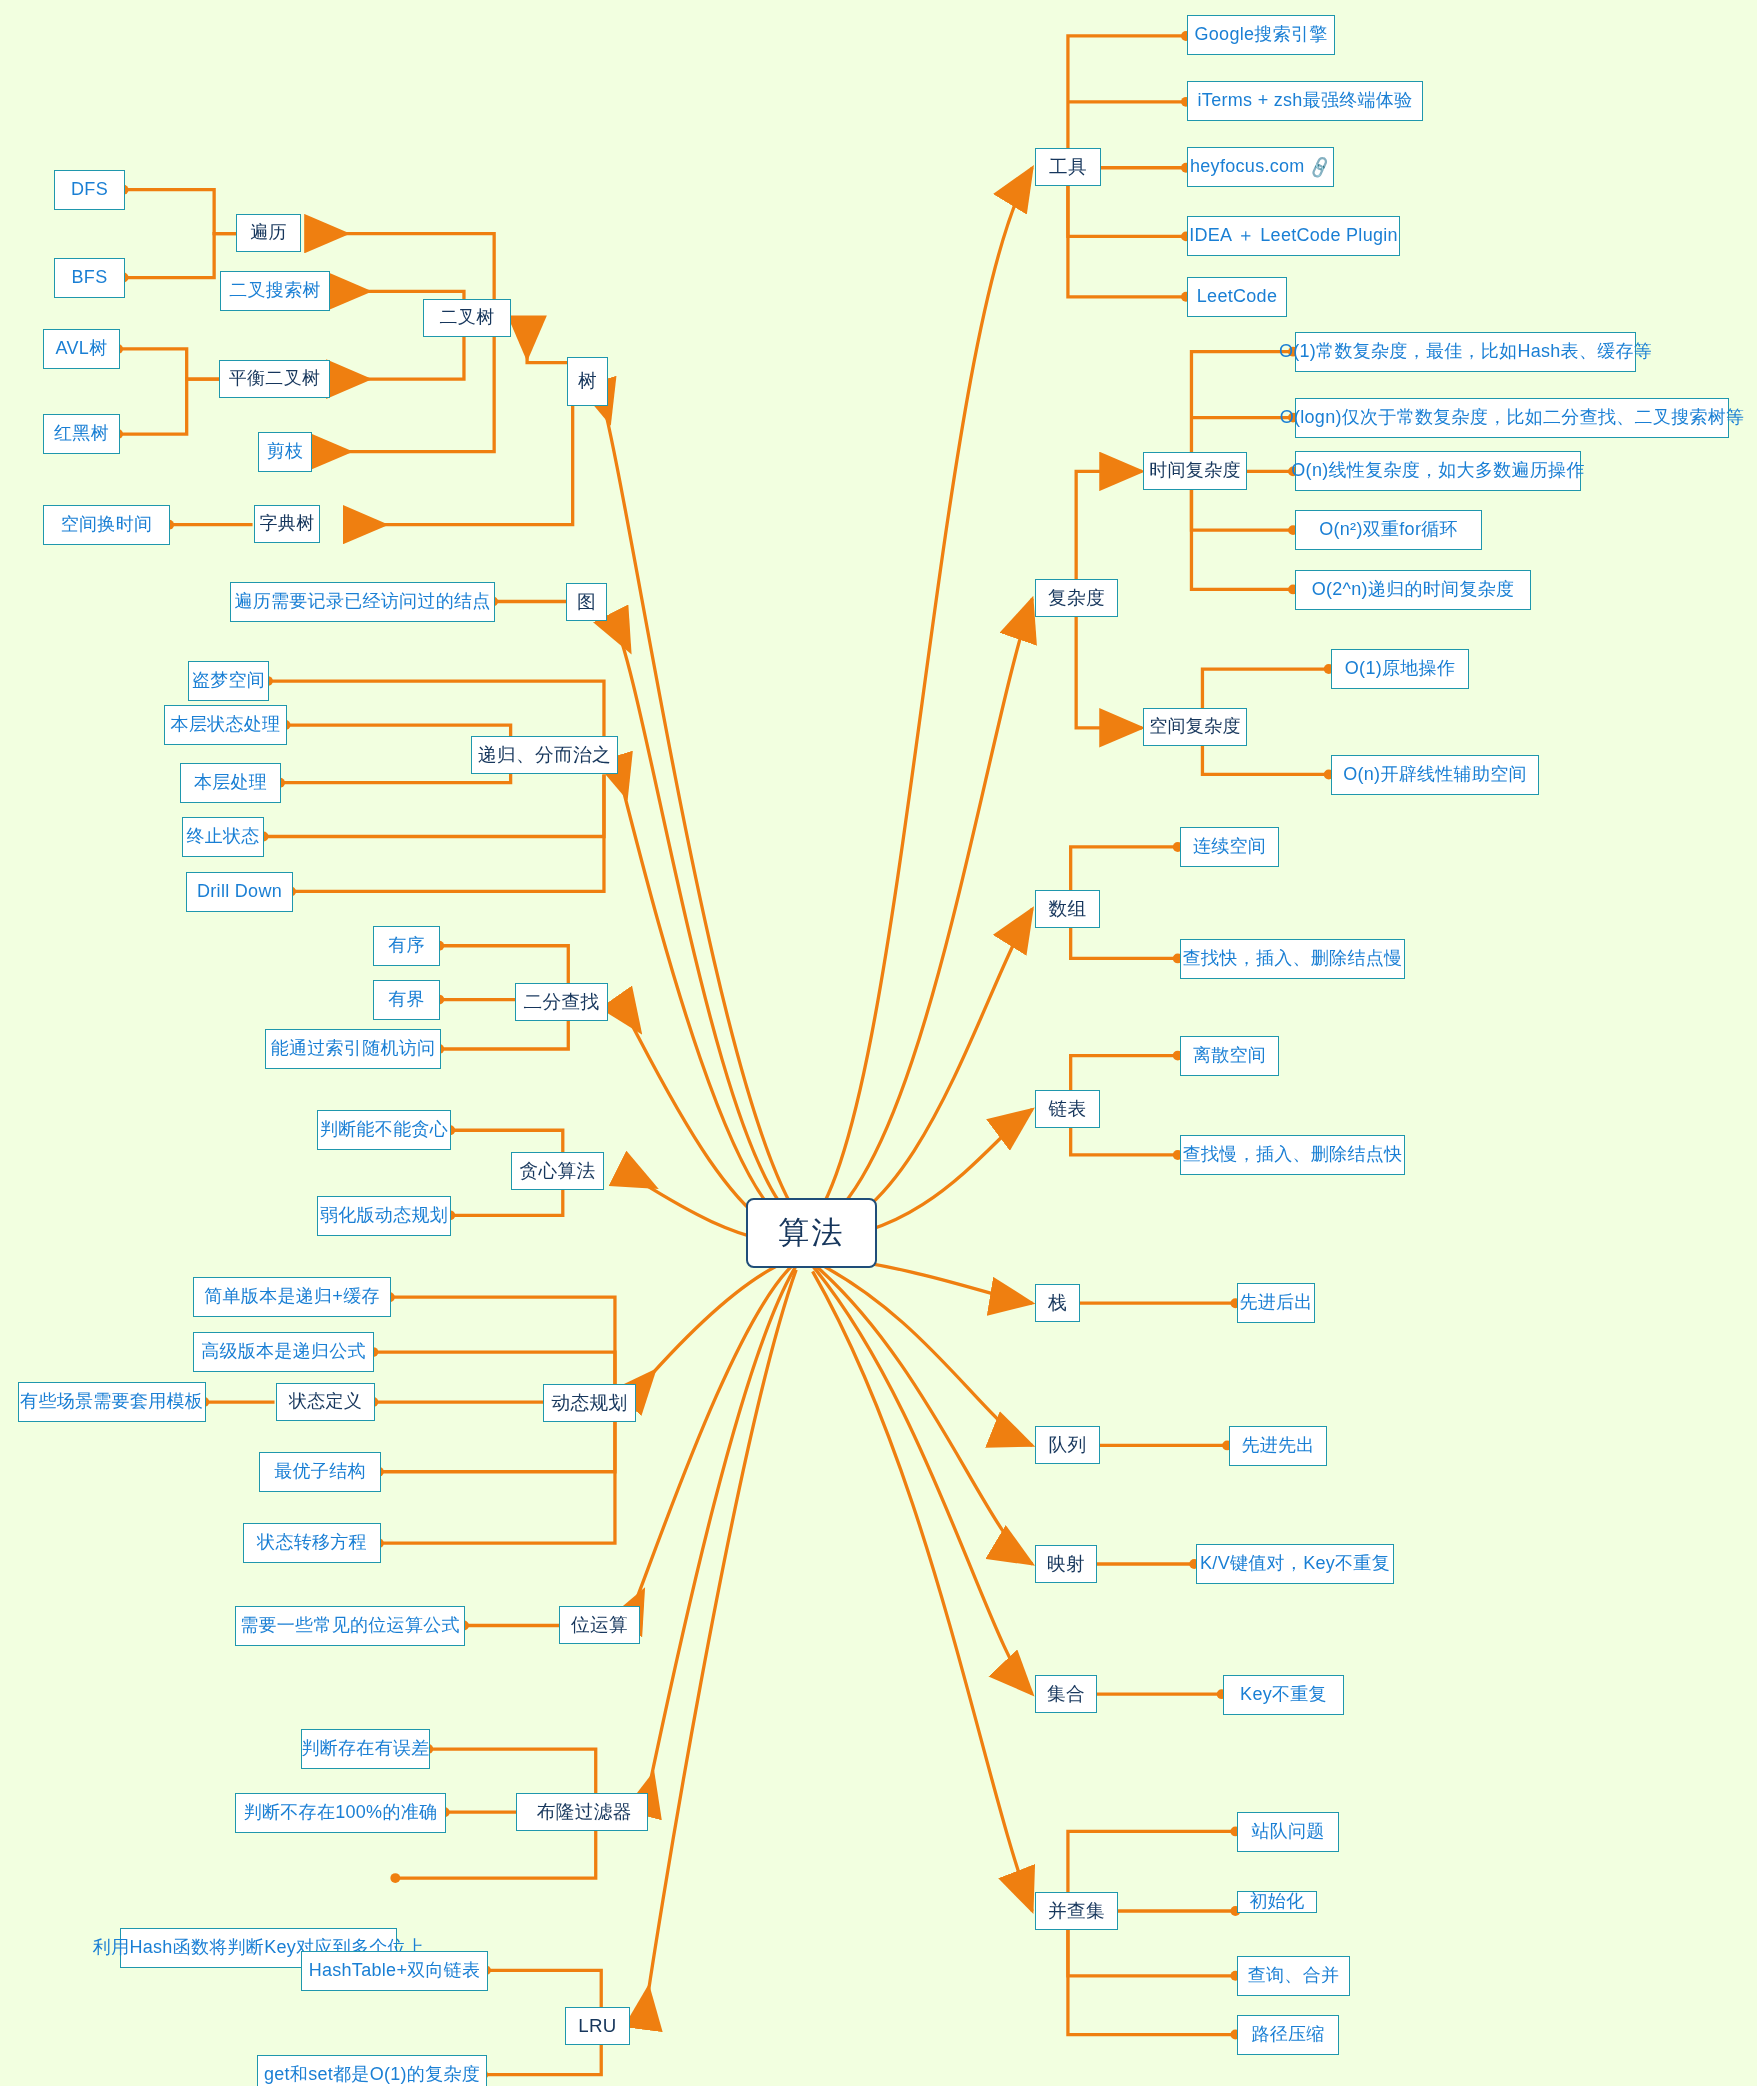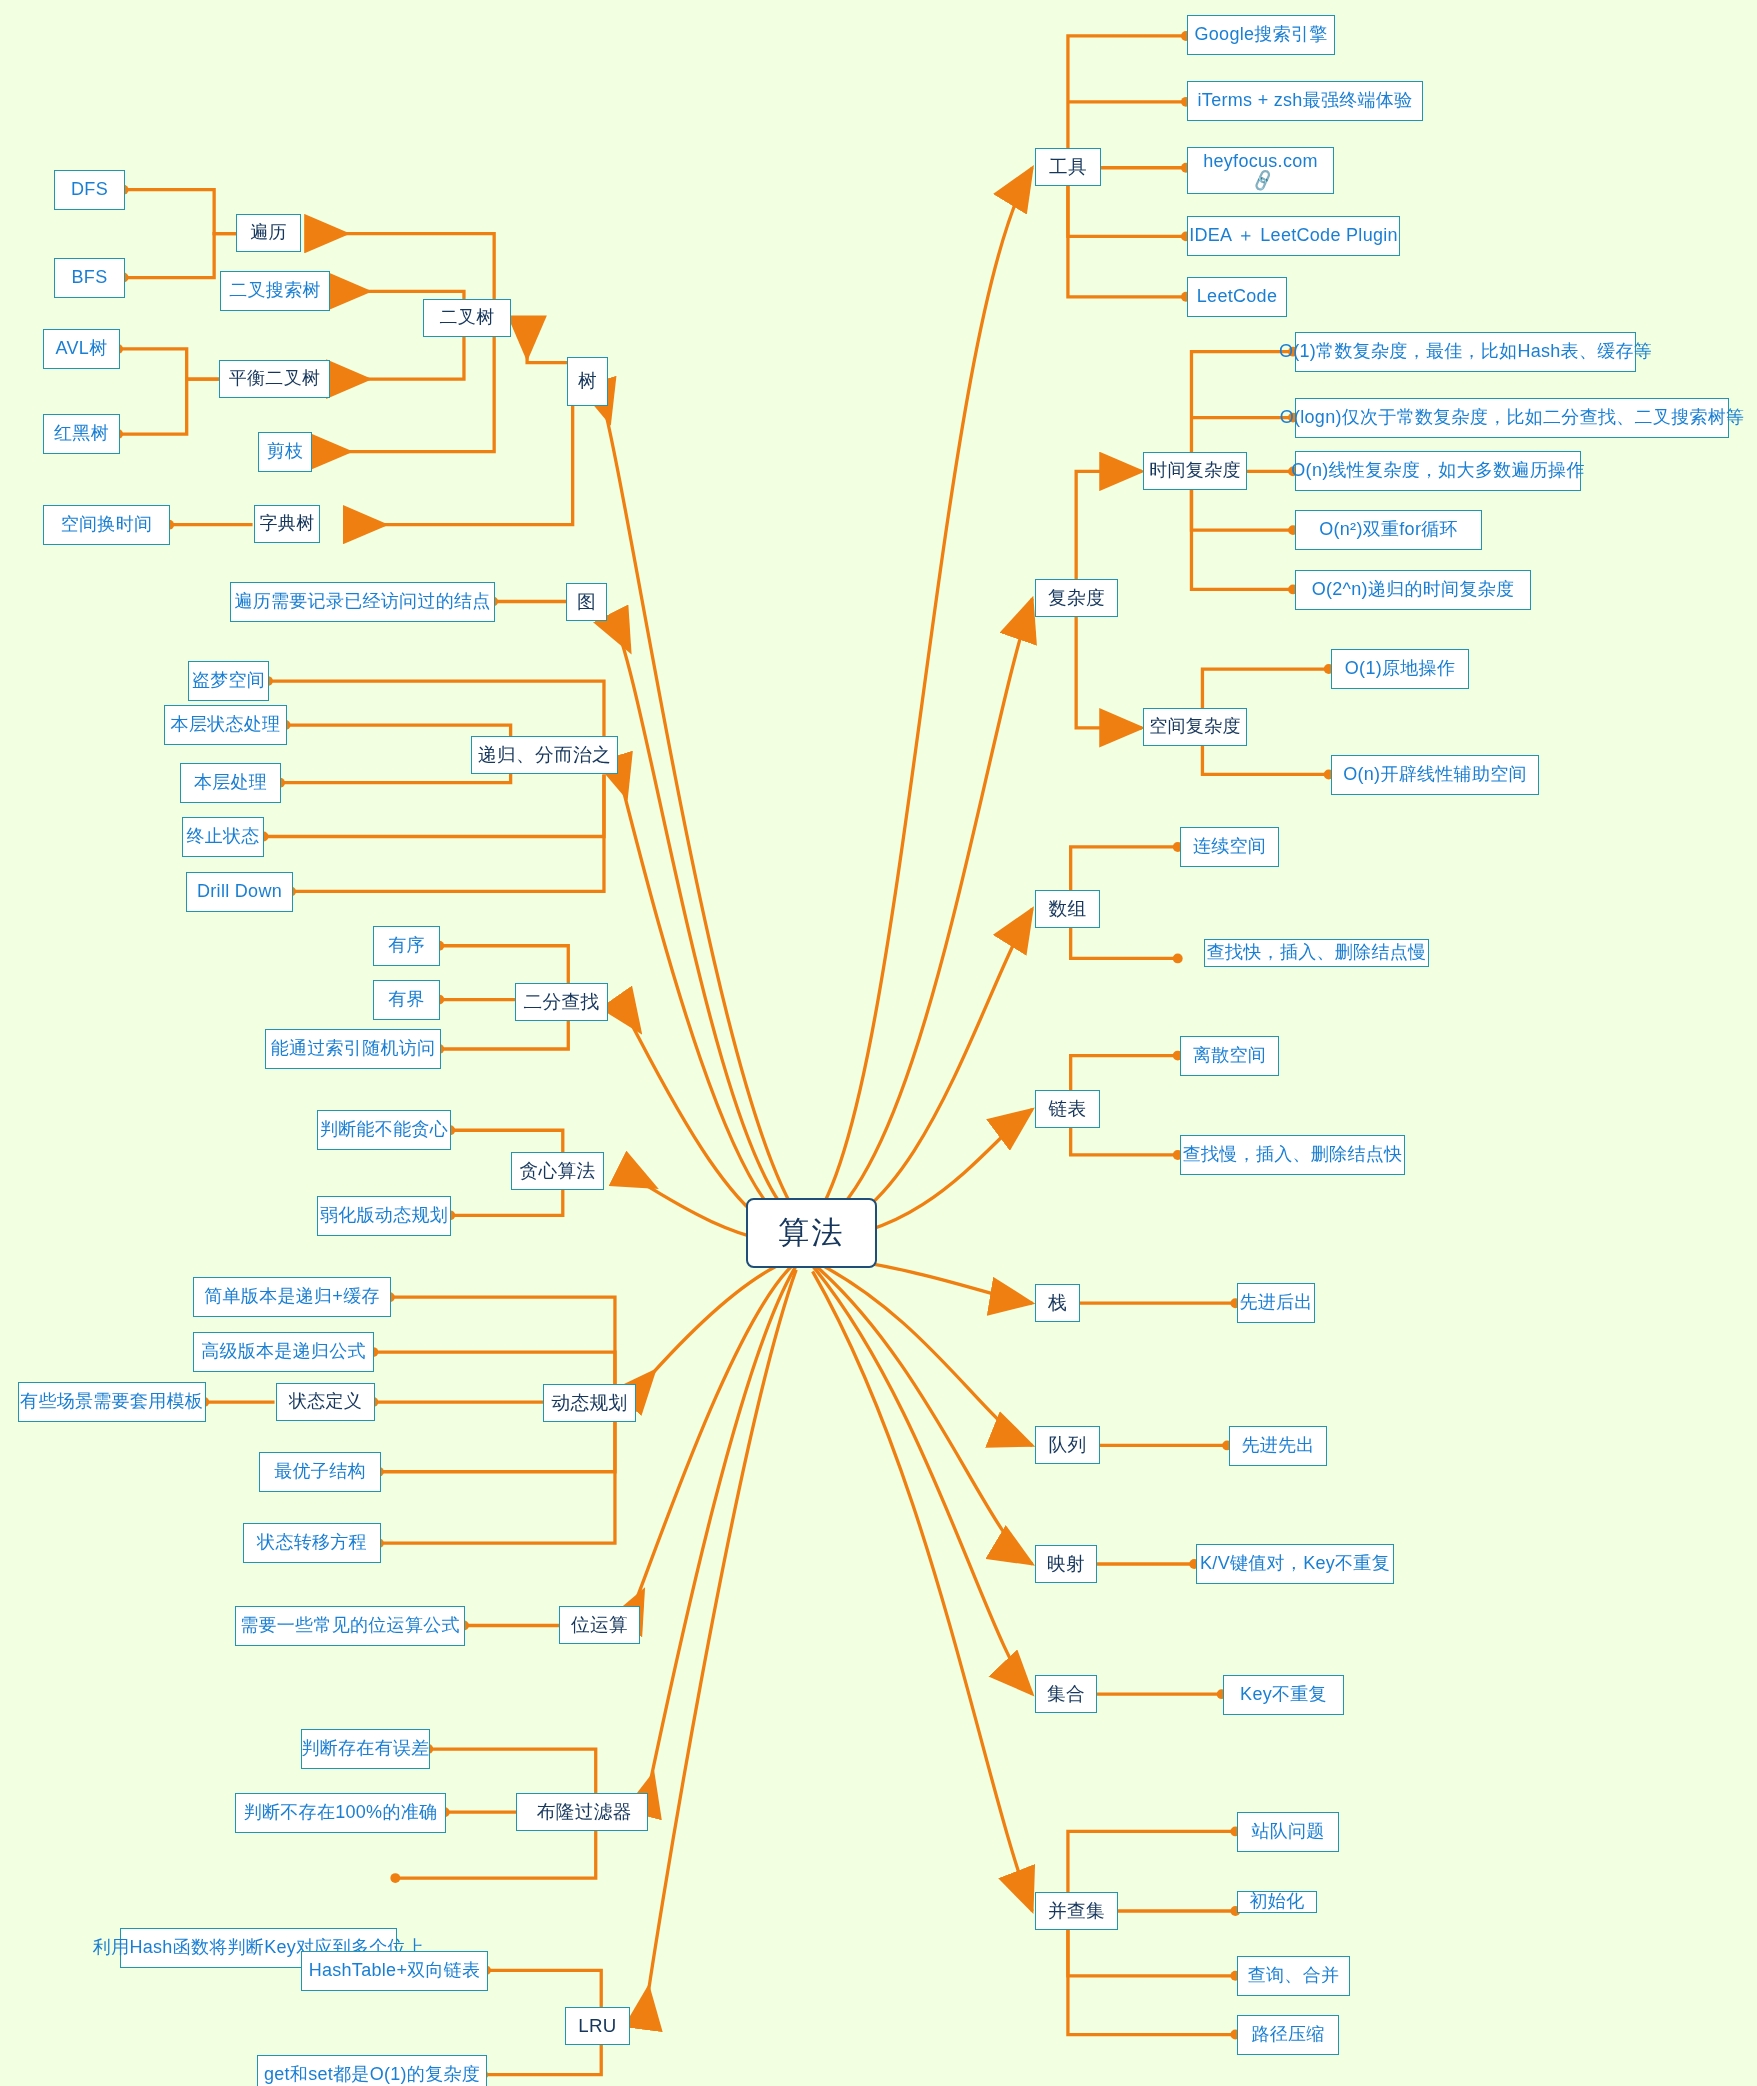--- a/index.html
+++ b/index.html
@@ -228,7 +228,7 @@
   <div class="node leaf" style="left:1187px;top:81px;width:236px;height:40px;">
     <span>iTerms + zsh最强终端体验</span>
   </div>
-  <div class="node leaf" style="left:1187px;top:147px;width:147px;height:47px;flex-direction:column;">
+  <div class="node leaf" style="left:1187px;top:147px;width:147px;height:40px;">
     <span>heyfocus.com</span>
     <span class="linkicon">🔗</span>
   </div>

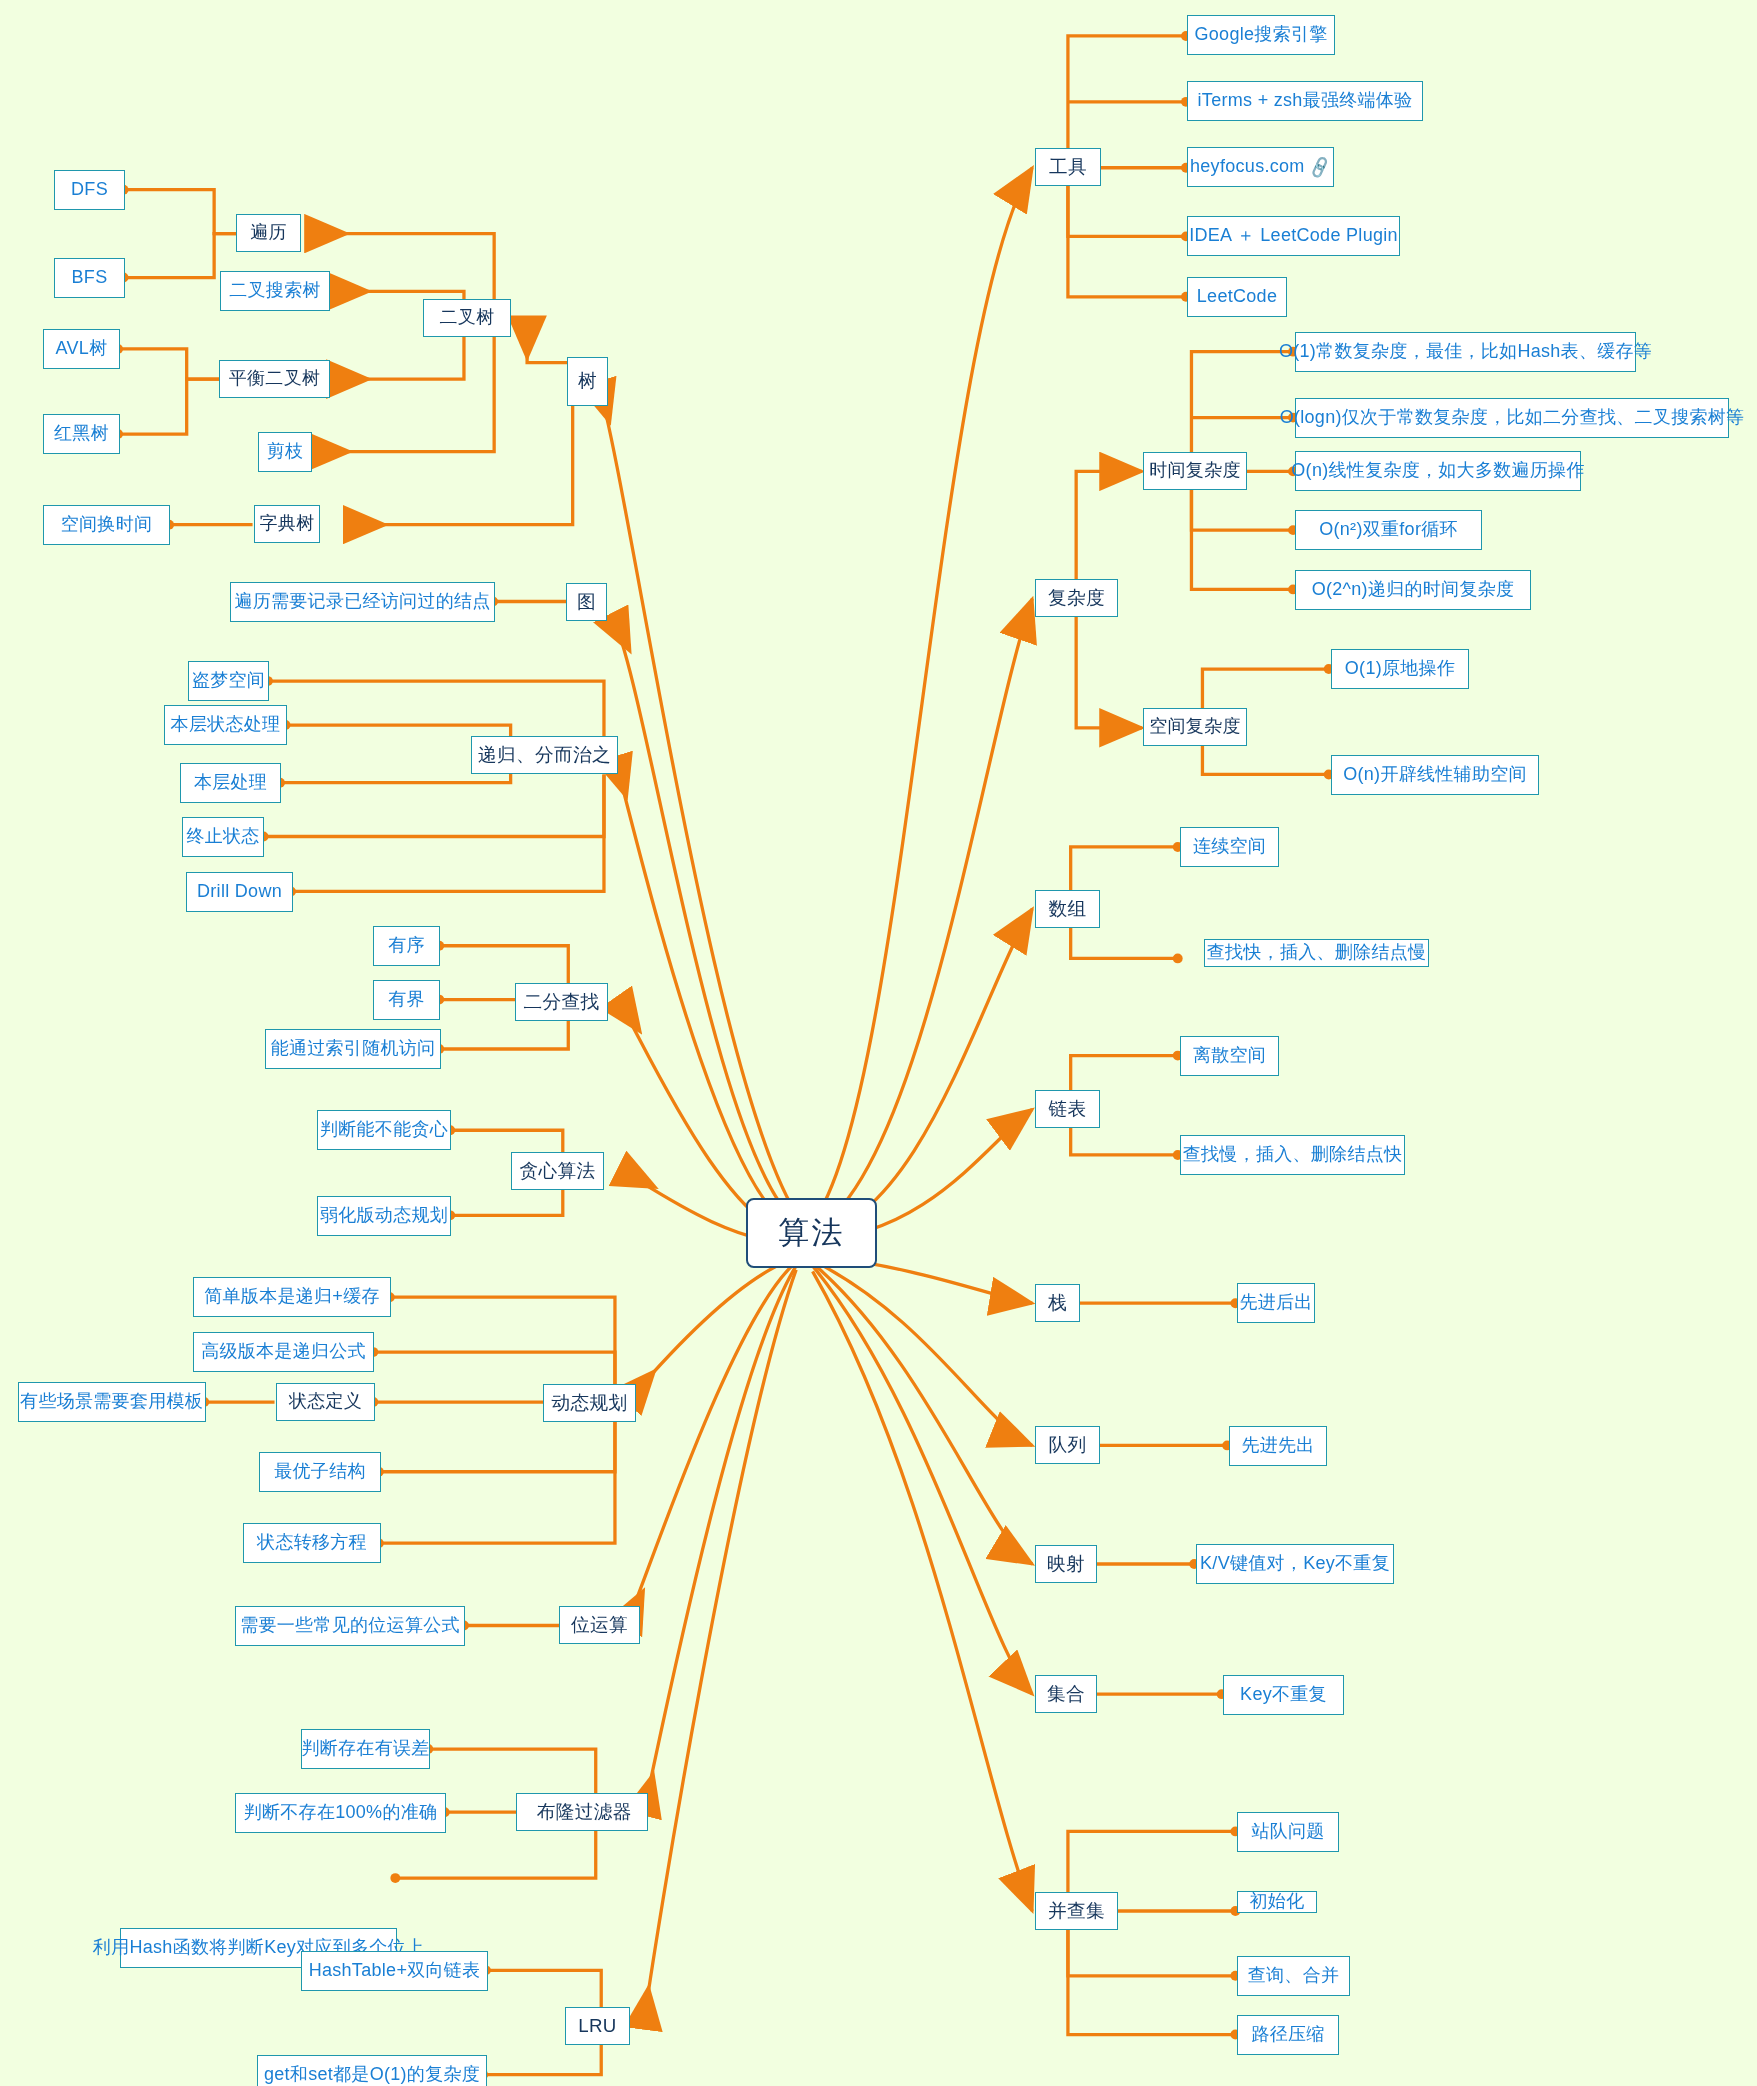--- a/index.html
+++ b/index.html
@@ -276,7 +276,7 @@
   <div class="node leaf" style="left:1180px;top:827px;width:99px;height:40px;">
     <span>连续空间</span>
   </div>
-  <div class="node leaf" style="left:1180px;top:939px;width:225px;height:28px;margin-left:24px;">
+  <div class="node leaf" style="left:1180px;top:939px;width:225px;height:40px;">
     <span>查找快，插入、删除结点慢</span>
   </div>
 

